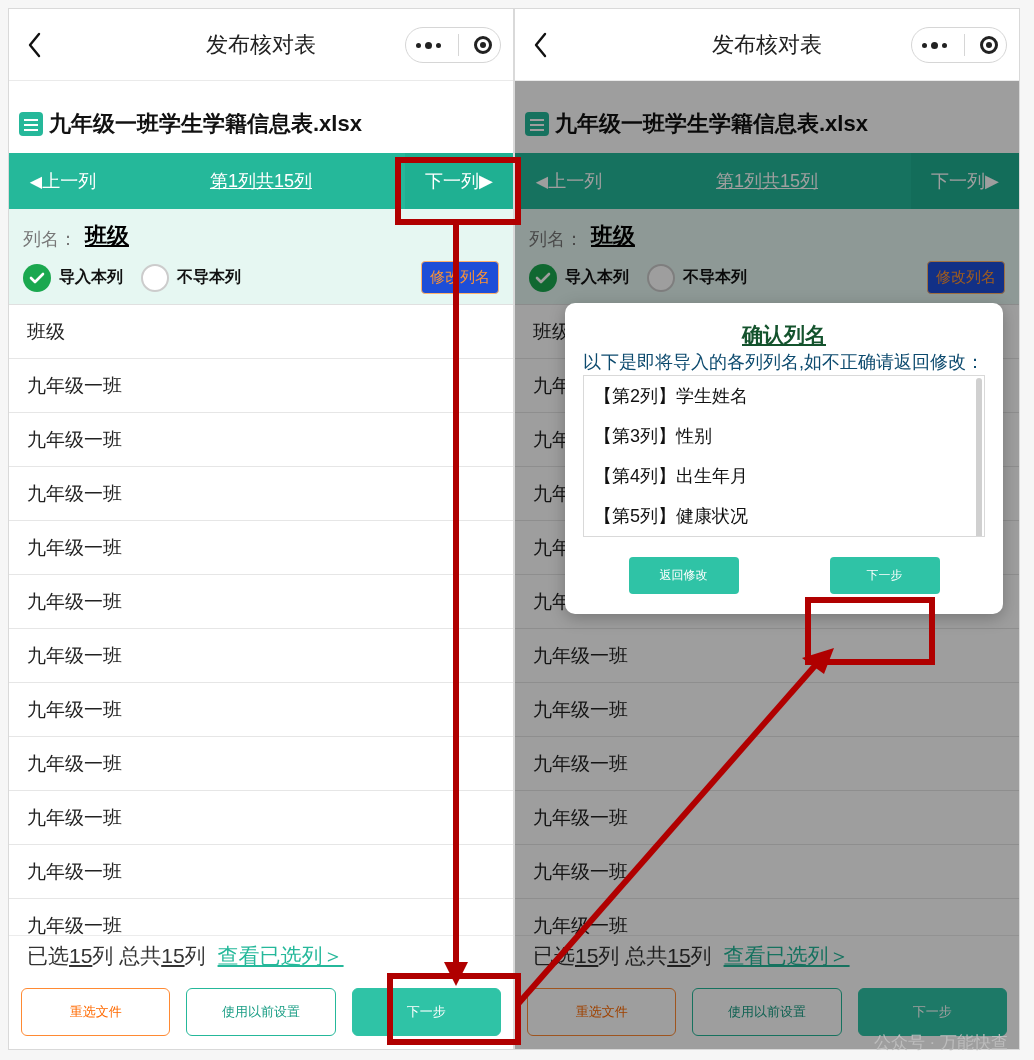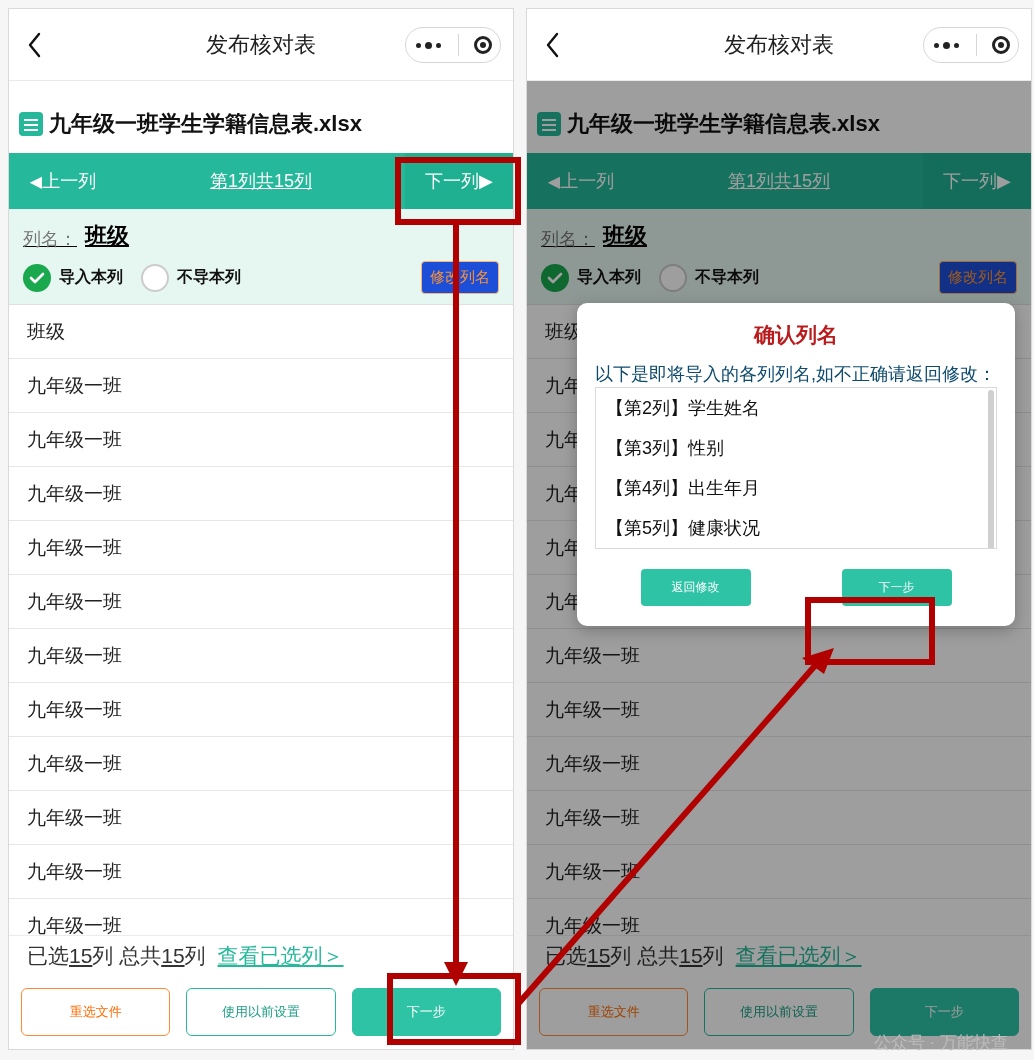--- a/index.html
+++ b/index.html
@@ -6,7 +6,7 @@
   *{box-sizing:border-box;margin:0;padding:0;font-family:"PingFang SC","Microsoft YaHei",Arial,sans-serif;}
   body{background:#f0f0f0;width:1034px;height:1060px;}
   .page{position:relative;width:1034px;height:1060px;background:#f6f6f6;}
-  .phones{display:flex;gap:12px;position:absolute;left:8px;top:8px;justify-content:space-between;}
+  .phones{display:flex;gap:0;position:absolute;left:8px;top:8px;justify-content:space-between;}
   .phone{
       width:506px;height:1042px;
       background:#ffffff;

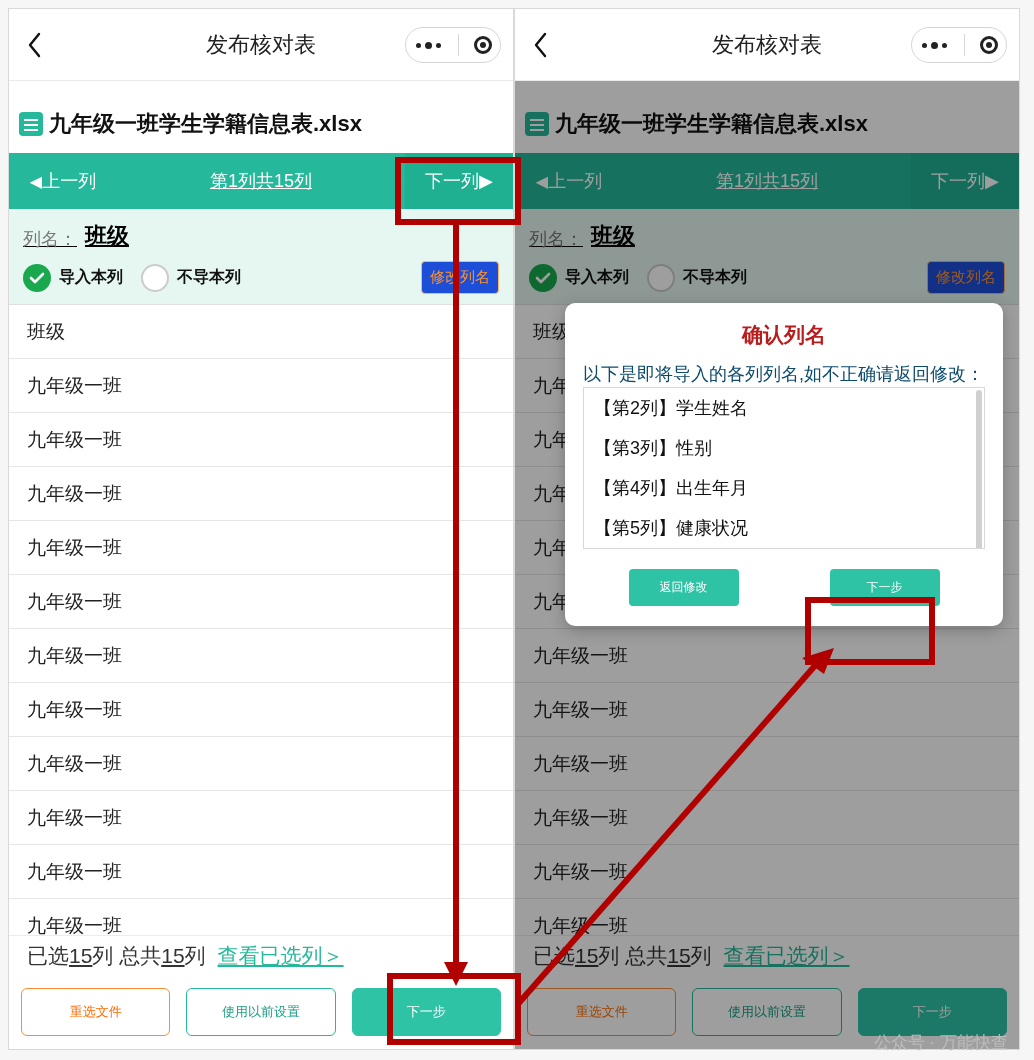--- a/index.html
+++ b/index.html
@@ -49,7 +49,7 @@
 
   
   .colhead{background:#e6f7f2;padding:12px 14px 10px 14px;border-bottom:1px solid #e0e0e0;}
-  .colhead .l1{display:flex;align-items:flex-end;margin-bottom:10px;text-decoration:underline;}
+  .colhead .l1{display:flex;align-items:flex-end;margin-bottom:10px;}
   .colhead .l1 .lbl{color:#777;font-size:18px;}
   .colhead .l1 .val{color:#000;font-size:22px;font-weight:700;margin-left:8px;text-decoration:underline;}
   .colhead .l2{display:flex;align-items:center;}

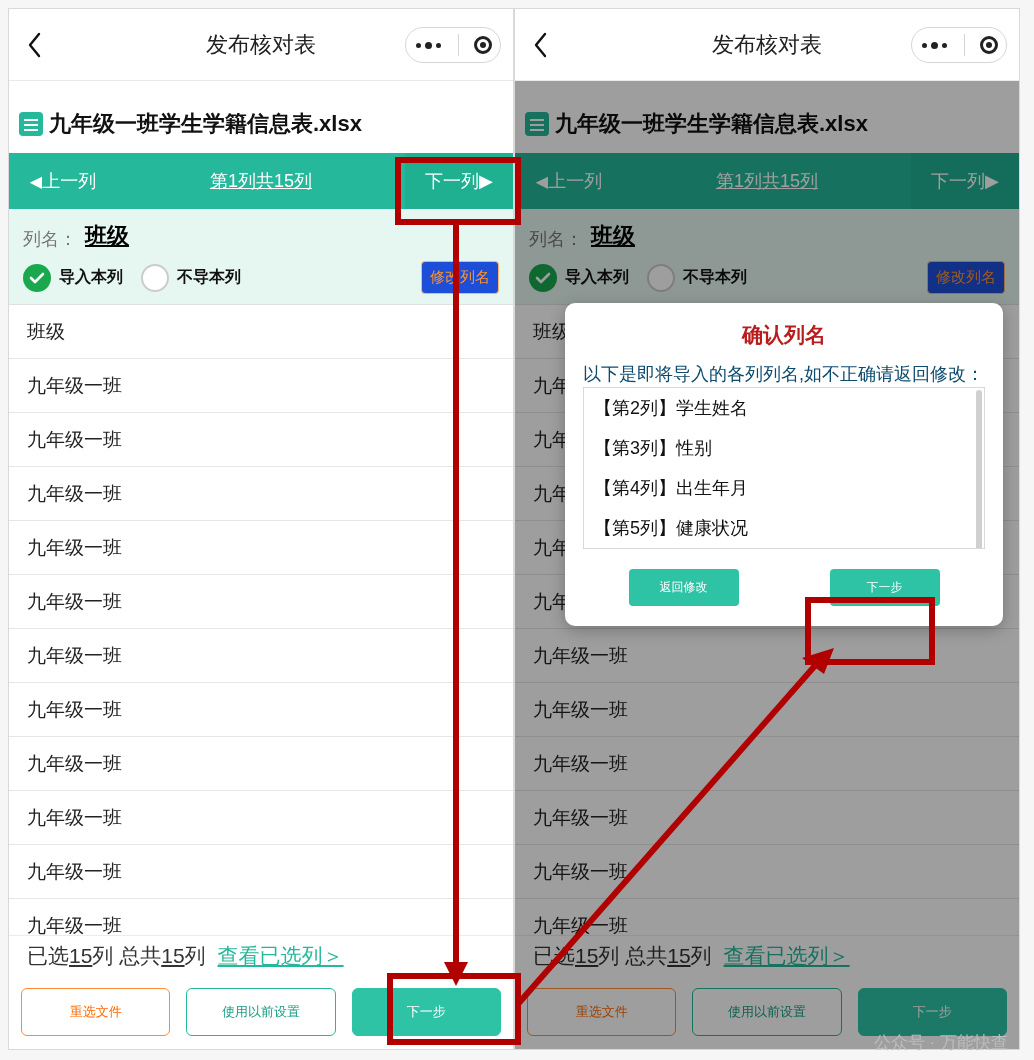--- a/index.html
+++ b/index.html
@@ -85,7 +85,7 @@
   .dim{position:absolute;inset:72px 0 0 0;background:rgba(0,0,0,.38);}             
   .dialog{position:absolute;left:50px;right:16px;top:294px;background:#fff;border-radius:10px;
           padding:18px 18px 20px 18px;box-shadow:0 4px 16px rgba(0,0,0,.25);}
-  .dialog h3{font-size:21px;text-align:center;color:#b91c1c;font-weight:700;margin-bottom:12px;}
+  .dialog h3{font-size:21px;text-align:center;color:#14532d;font-weight:700;margin-bottom:0;text-decoration:underline;}
   .dialog .msg{font-size:18px;color:#0c4a6e;line-height:1.45;}
   .dlg-list{border:1px solid #d9d9d9;max-height:190px;overflow:hidden;position:relative;}
   .dlg-list .it{font-size:18px;color:#111;padding:8px 10px;}

